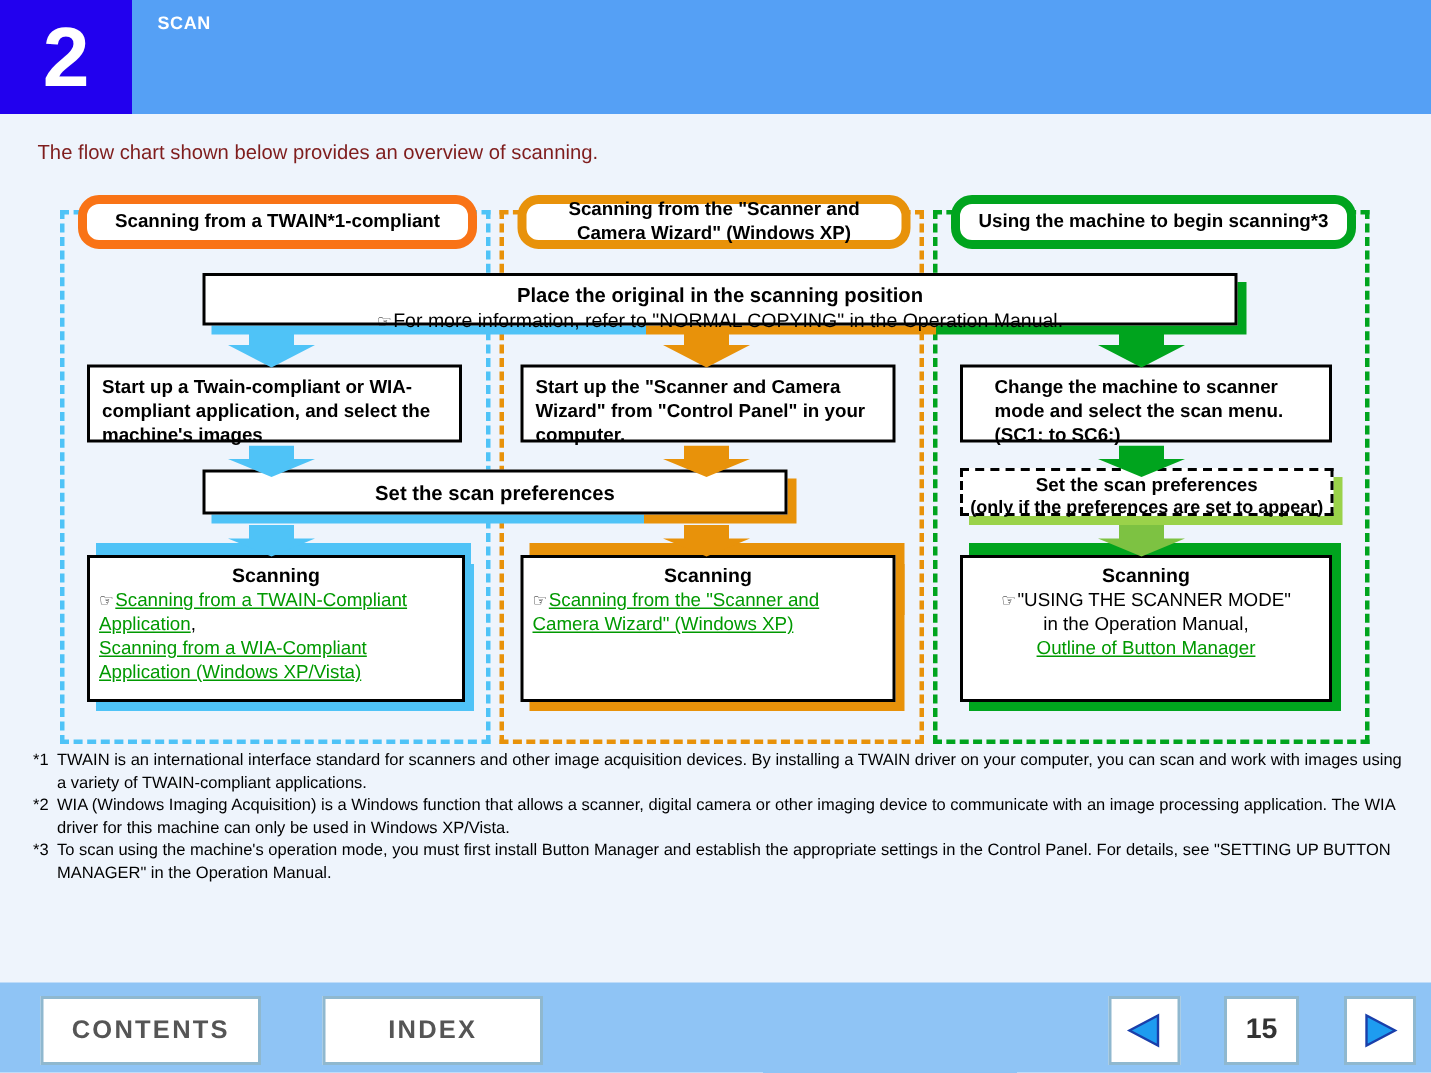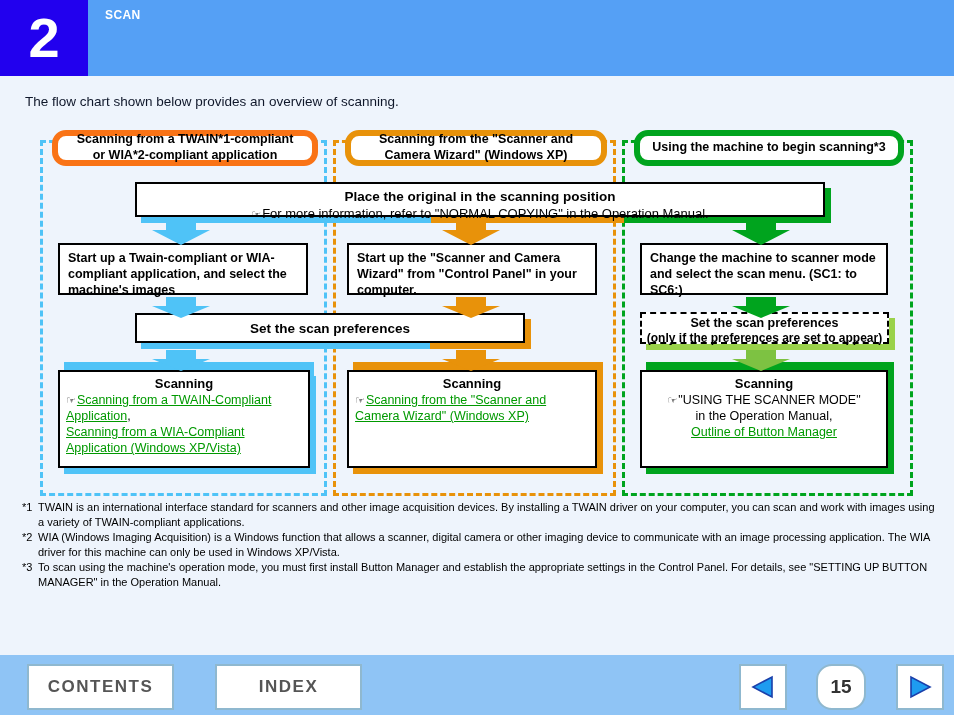--- a/index.html
+++ b/index.html
@@ -36,7 +36,7 @@
   
   .intro{
     position:absolute;left:25px;top:94px;
-    font-size:13.5px;color:#0f172a;
+    font-size:13.5px;color:#7f1d1d;
   }
 
   

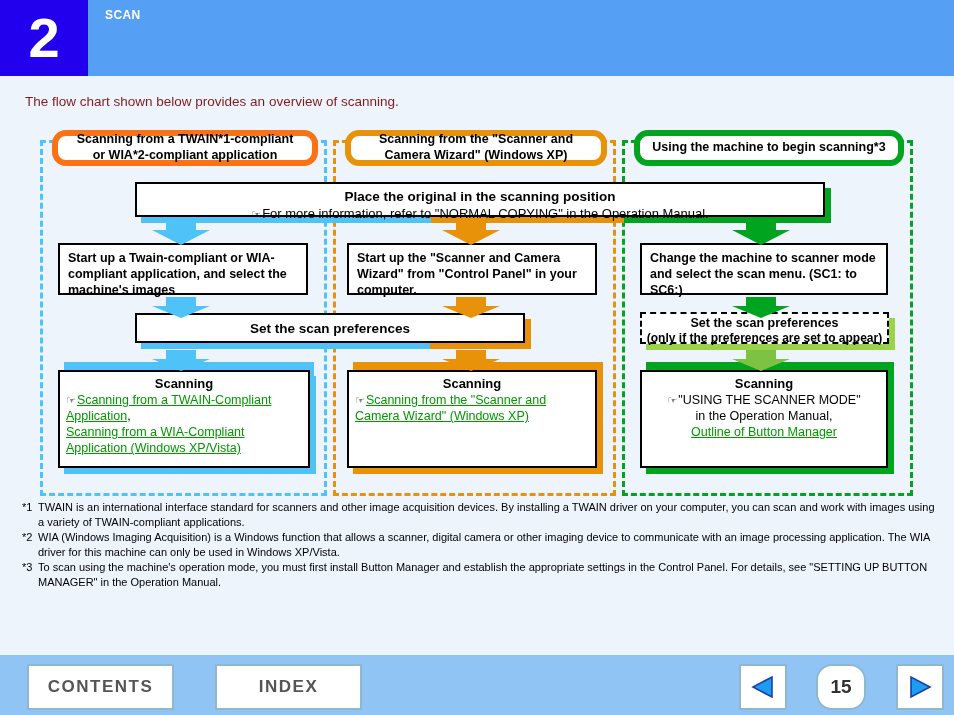--- a/index.html
+++ b/index.html
@@ -175,7 +175,6 @@
   <div class="pill pill-a">
     <div>
       <div>Scanning from a TWAIN*1-compliant</div>
-      <div>or WIA*2-compliant application</div>
     </div>
   </div>
   <div class="pill pill-b">

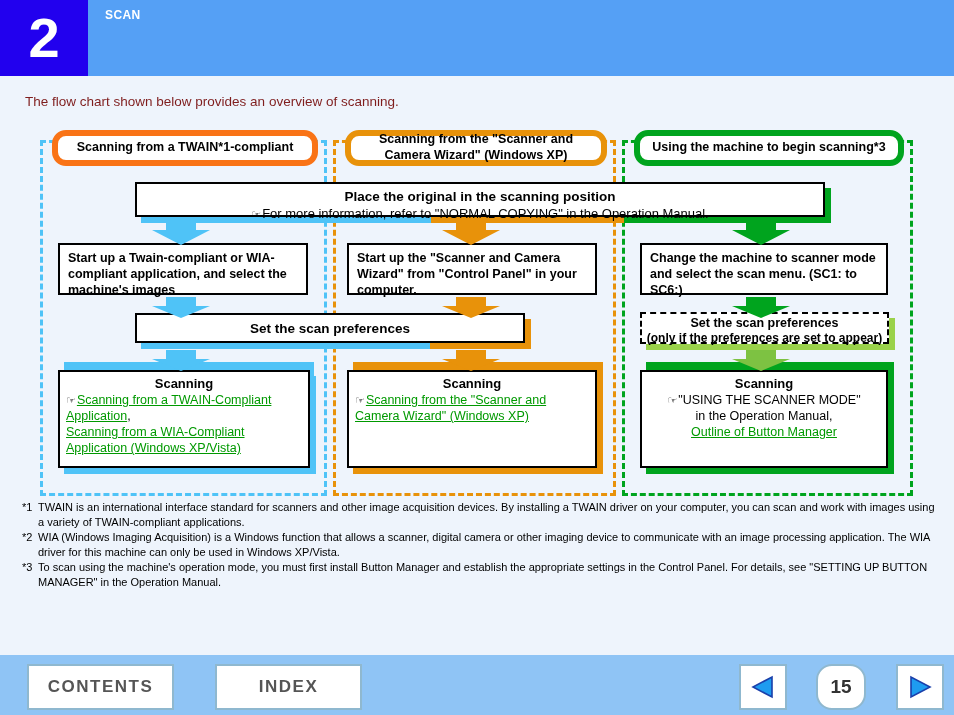--- a/index.html
+++ b/index.html
@@ -224,7 +224,7 @@
       </div>
   </div>
   <div class="sh-c2"></div>
-  <div class="box box-c2" style="top:125px;height:52px;">
+  <div class="box box-c2" style="top:125px;height:52px;padding-left:13px;">
     <div class="inner">
         <div class="scan-body" style="font-weight:bold;">Change the machine to scanner mode and select the scan menu. (SC1: to SC6:)</div>
       </div>

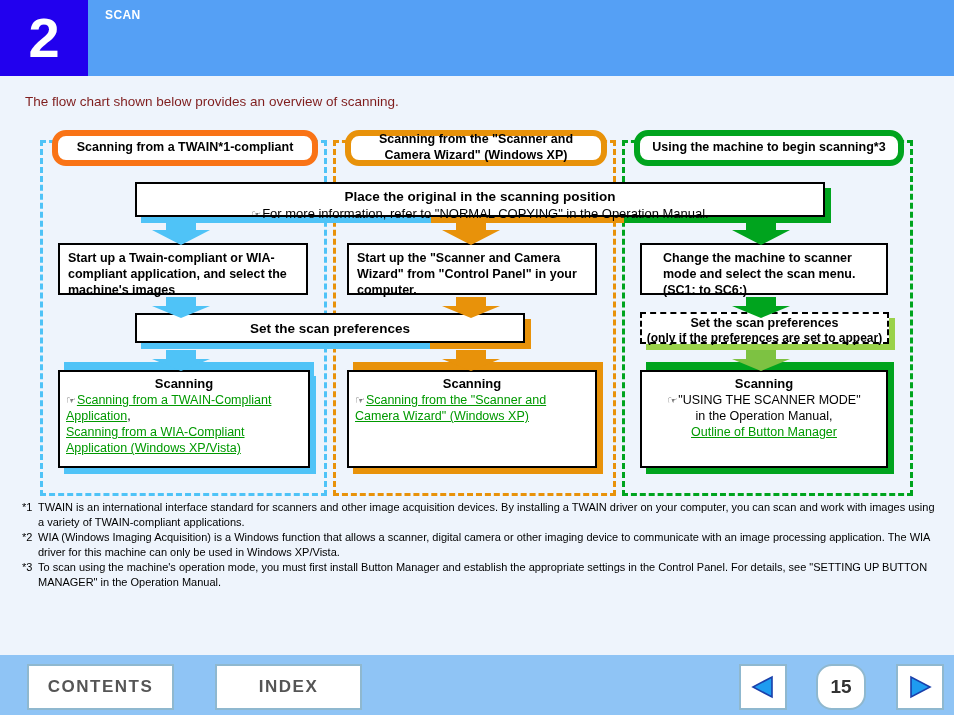--- a/index.html
+++ b/index.html
@@ -153,7 +153,7 @@
     display:flex;align-items:center;justify-content:center;
   }
   .sq-prev{left:739px;}
-  .sq-page{left:816px;width:46px;font-size:19px;font-weight:bold;color:#333;border-radius:16px;}
+  .sq-page{left:816px;width:46px;font-size:19px;font-weight:bold;color:#333;}
   .sq-next{left:896px;}
 </style>
 </head>

